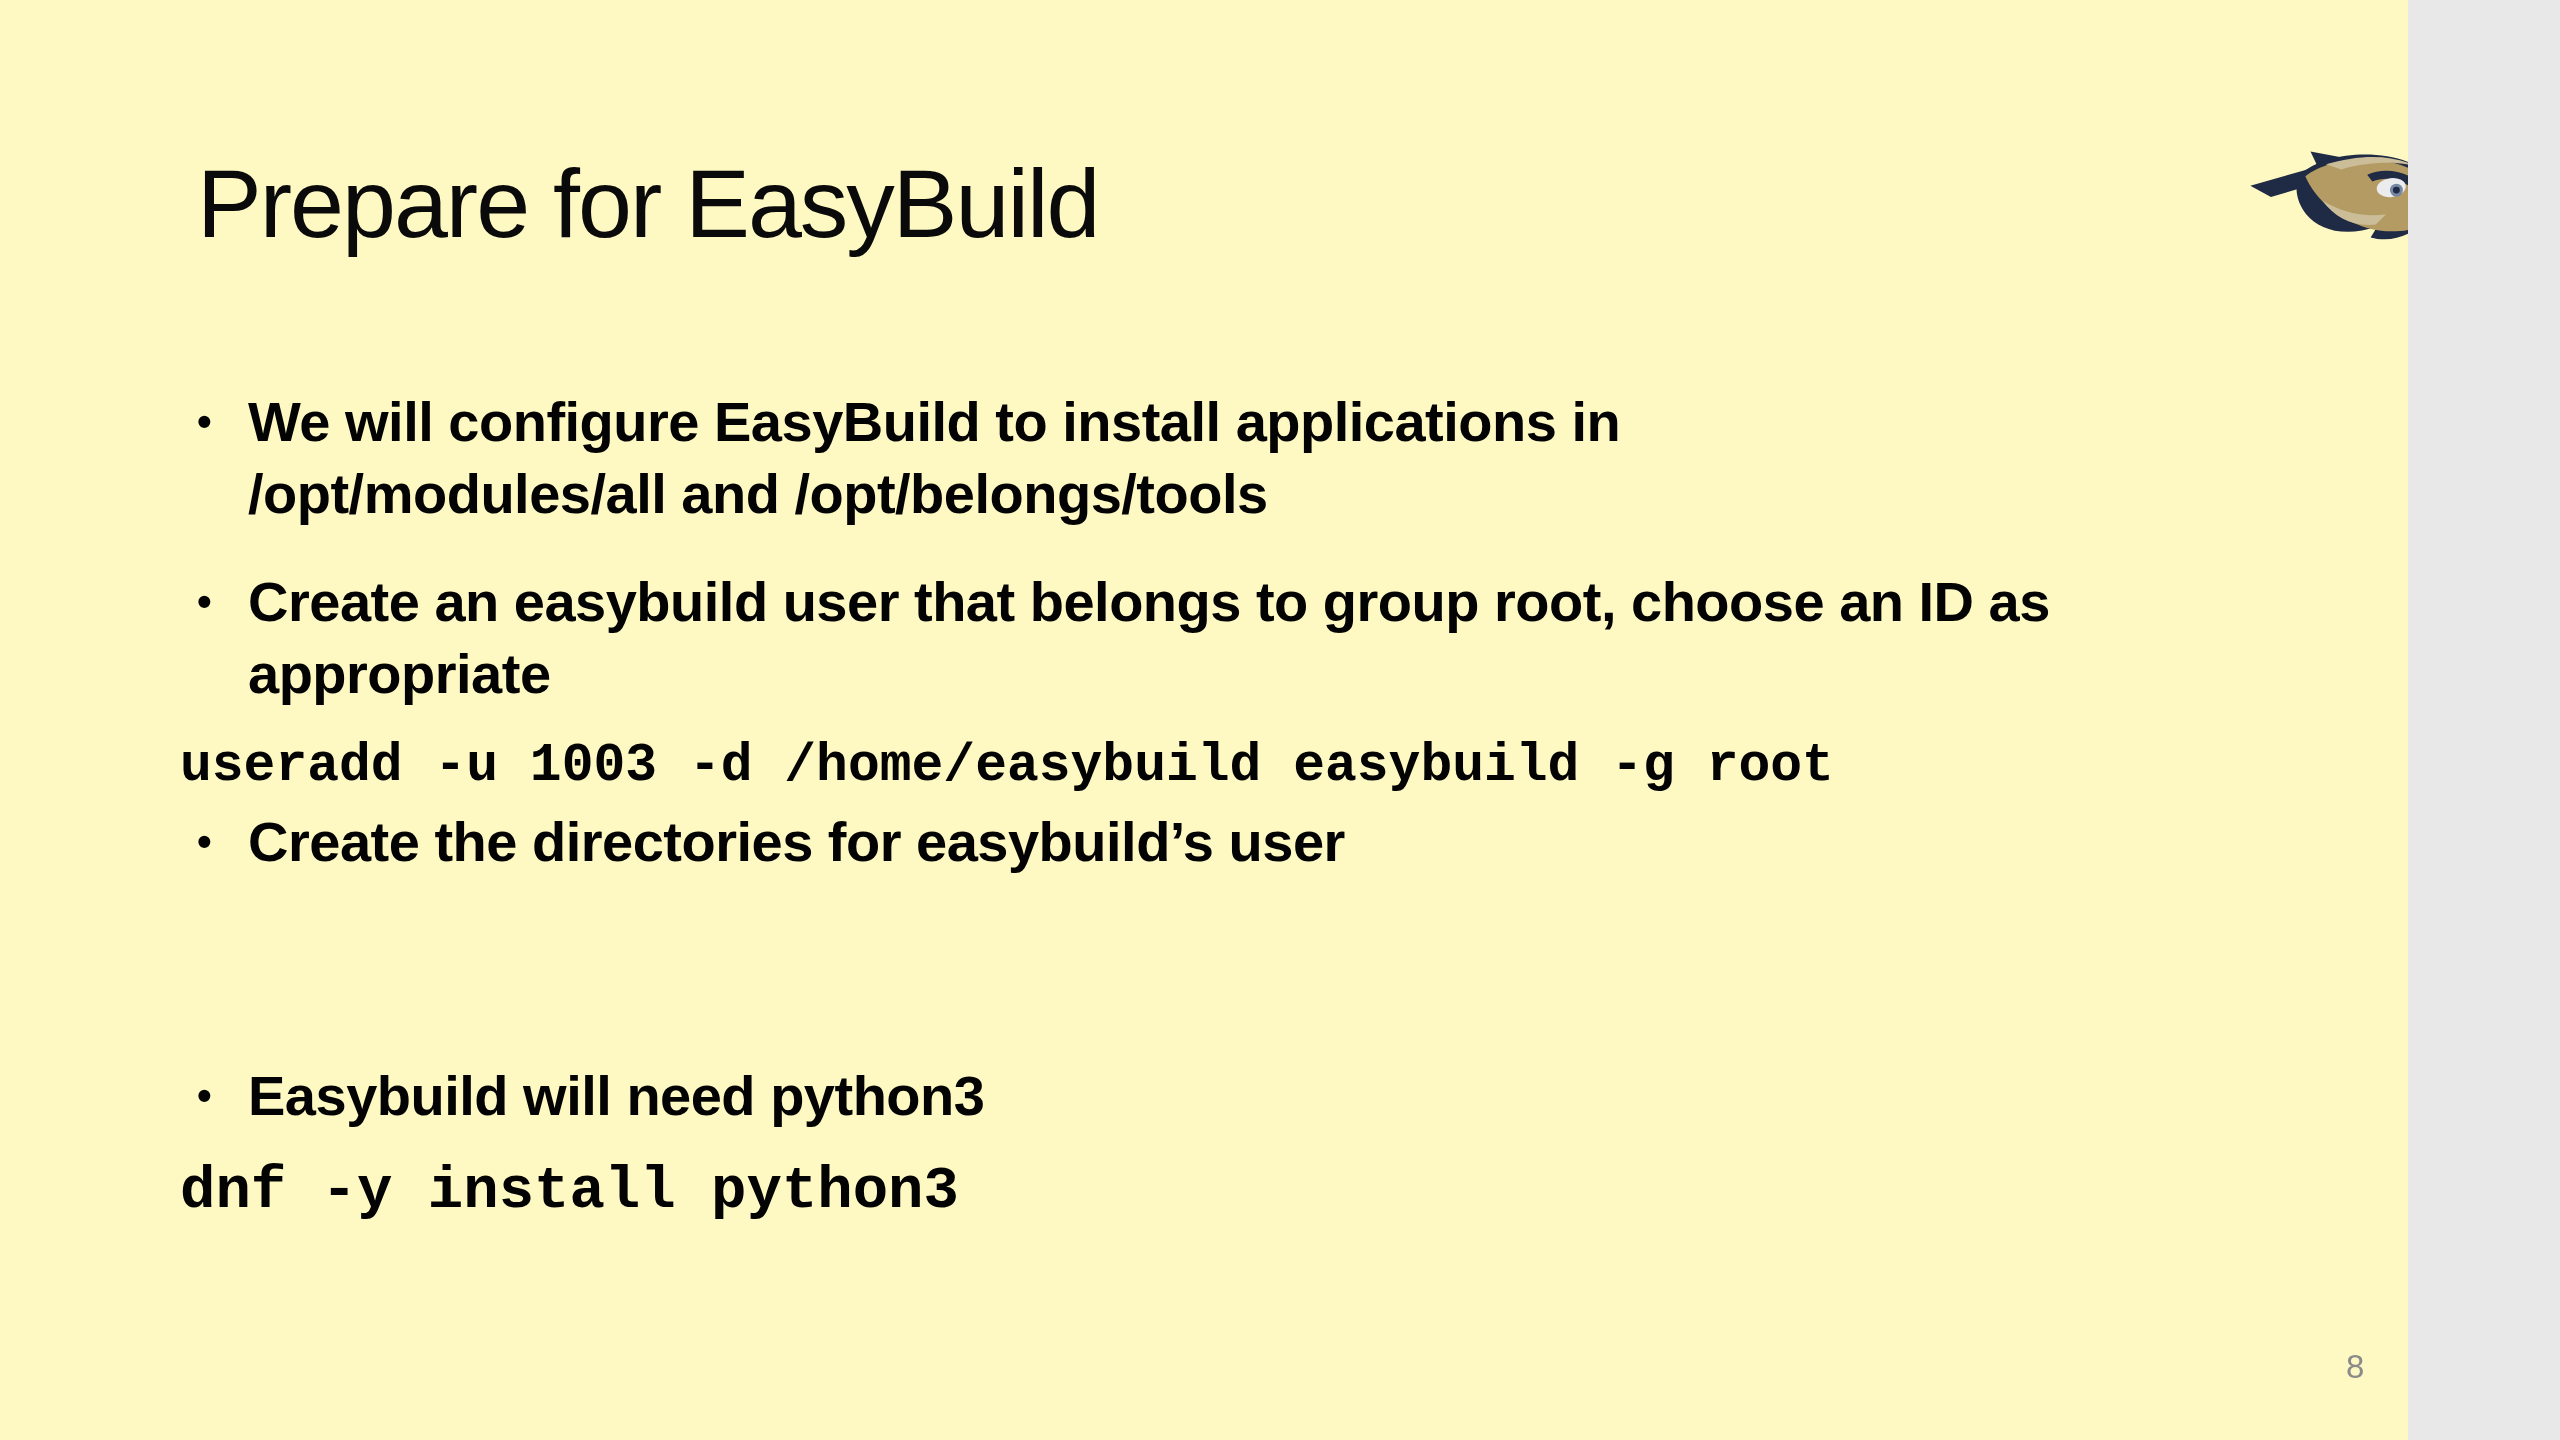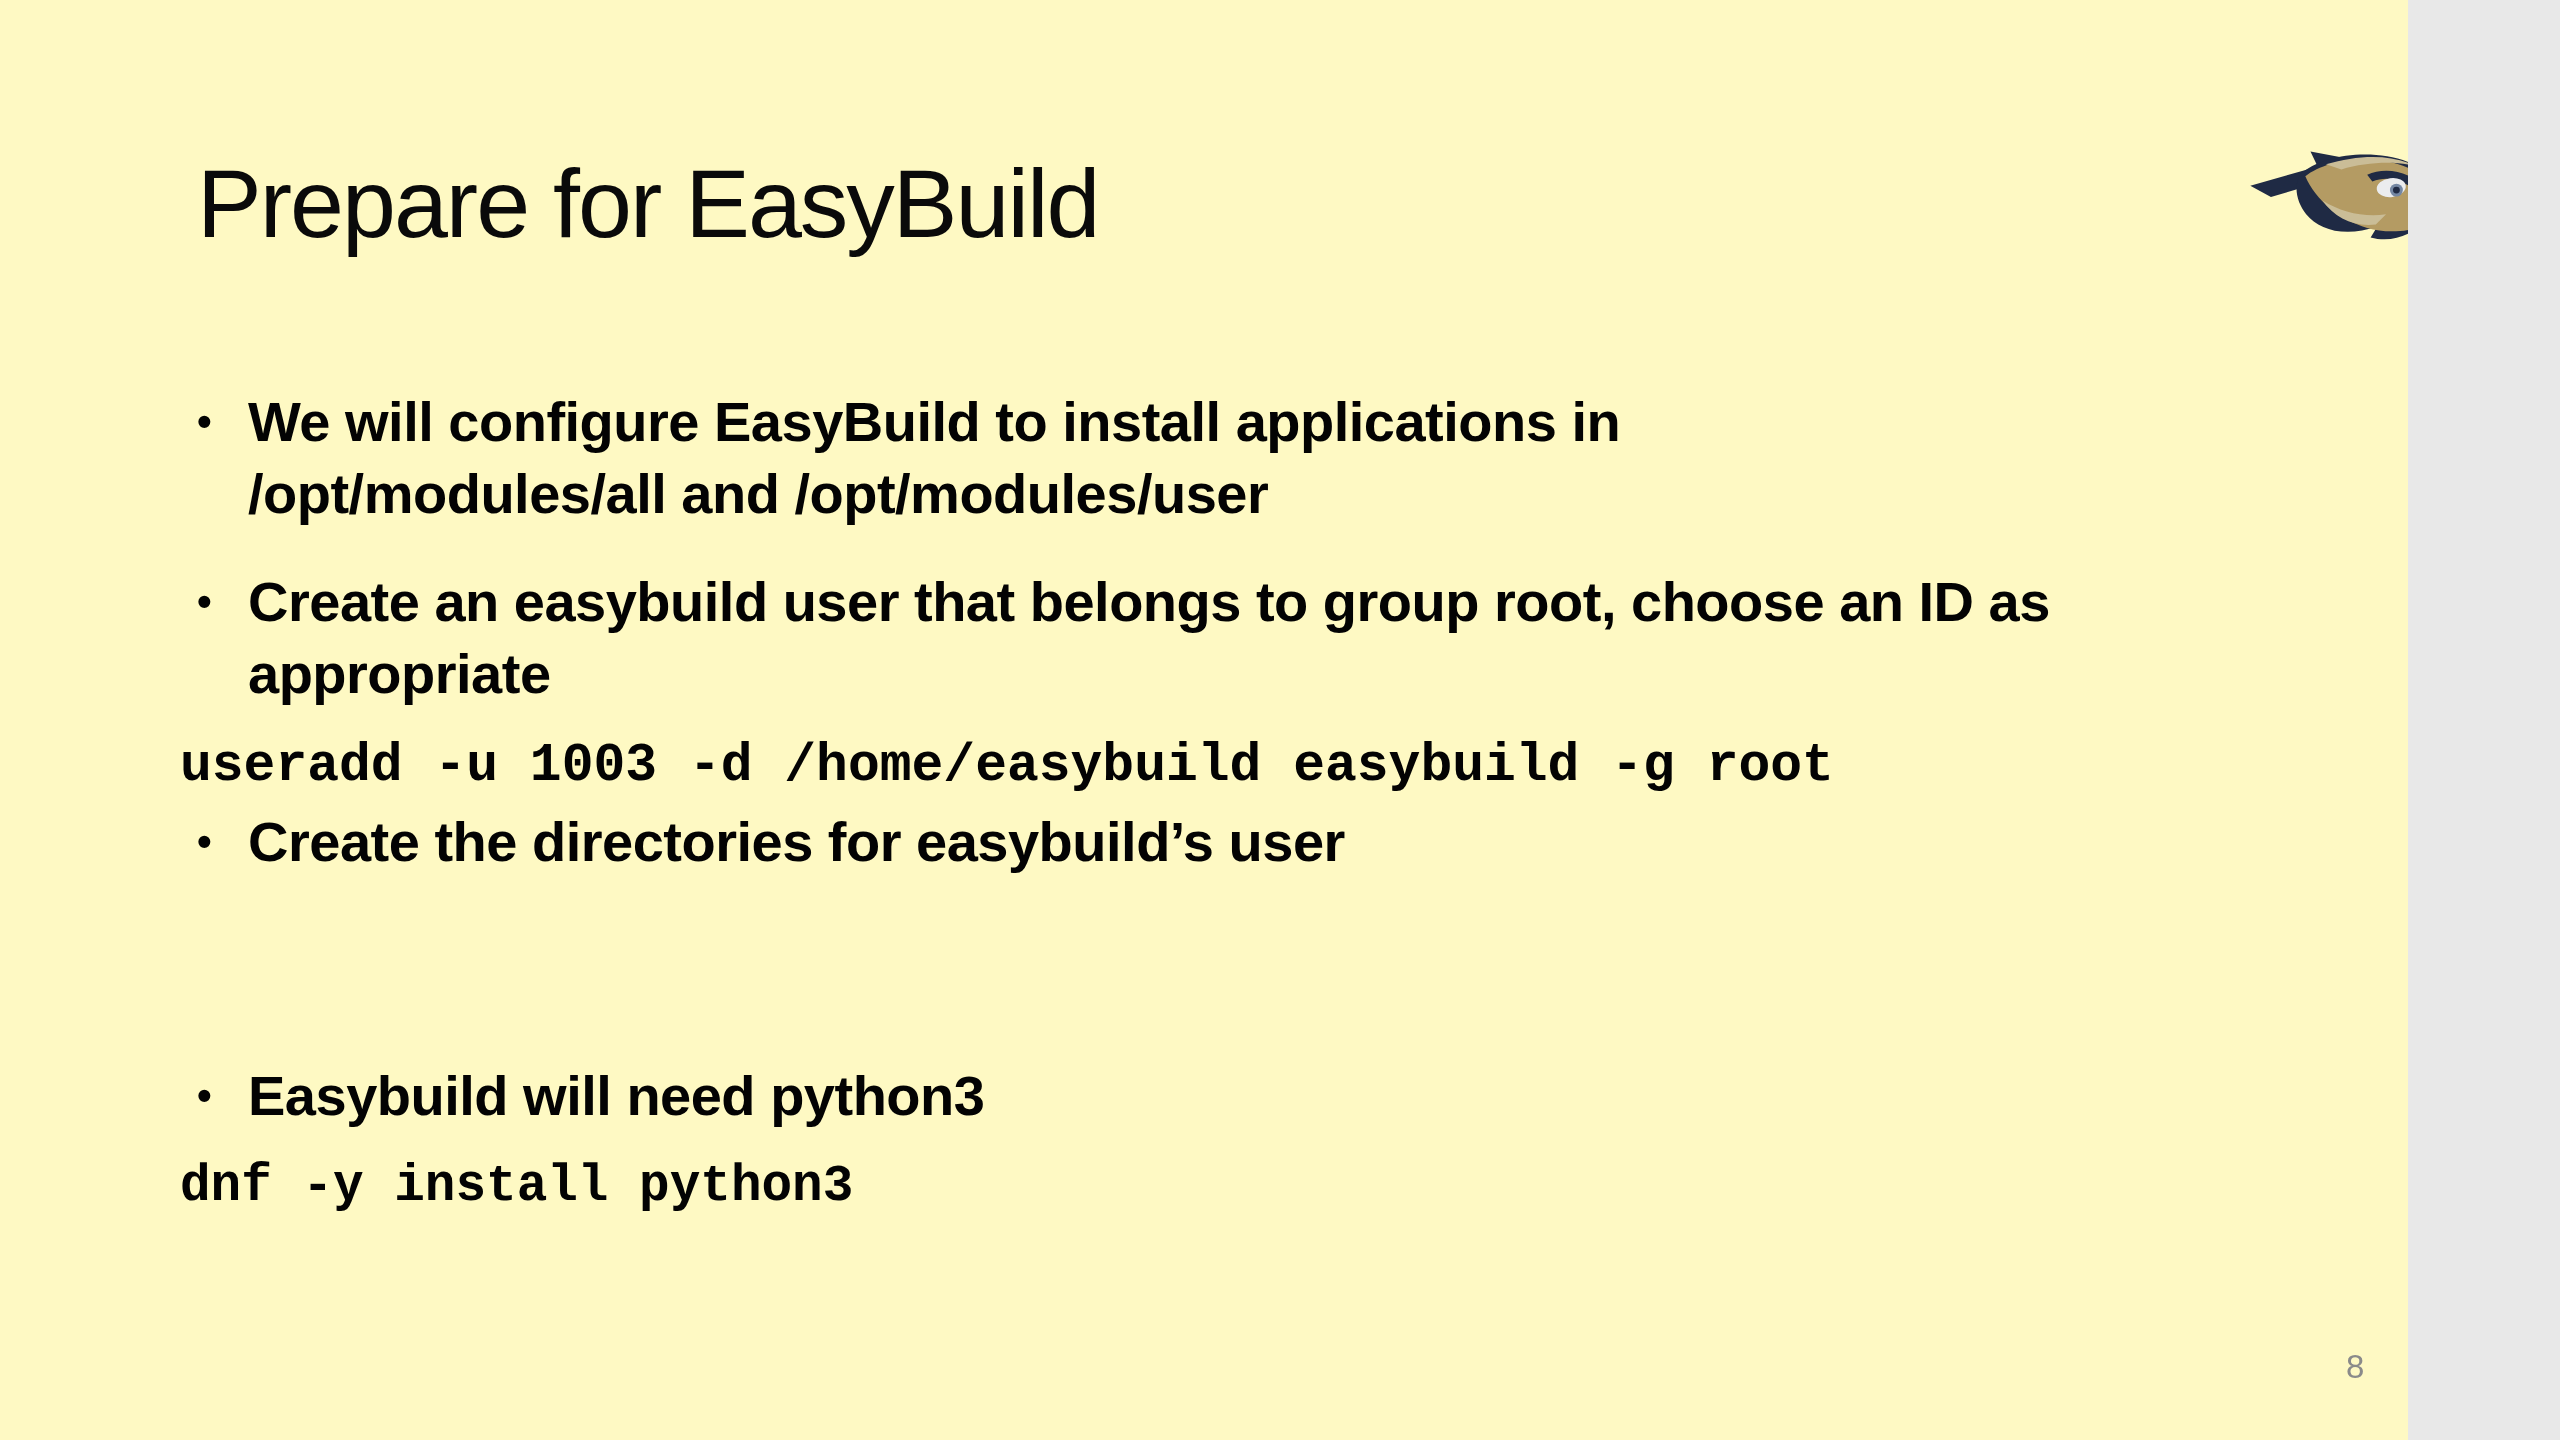--- a/index.html
+++ b/index.html
@@ -94,7 +94,7 @@
   <div class="bullet-item b1">
     <span class="bullet-marker">•</span>
     <span class="bullet-text">We will configure EasyBuild to install applications in
-/opt/modules/all and /opt/modules/user</span>
+/opt/modules/all and /opt/belongs/tools</span>
   </div>
 
   <div class="bullet-item b2">

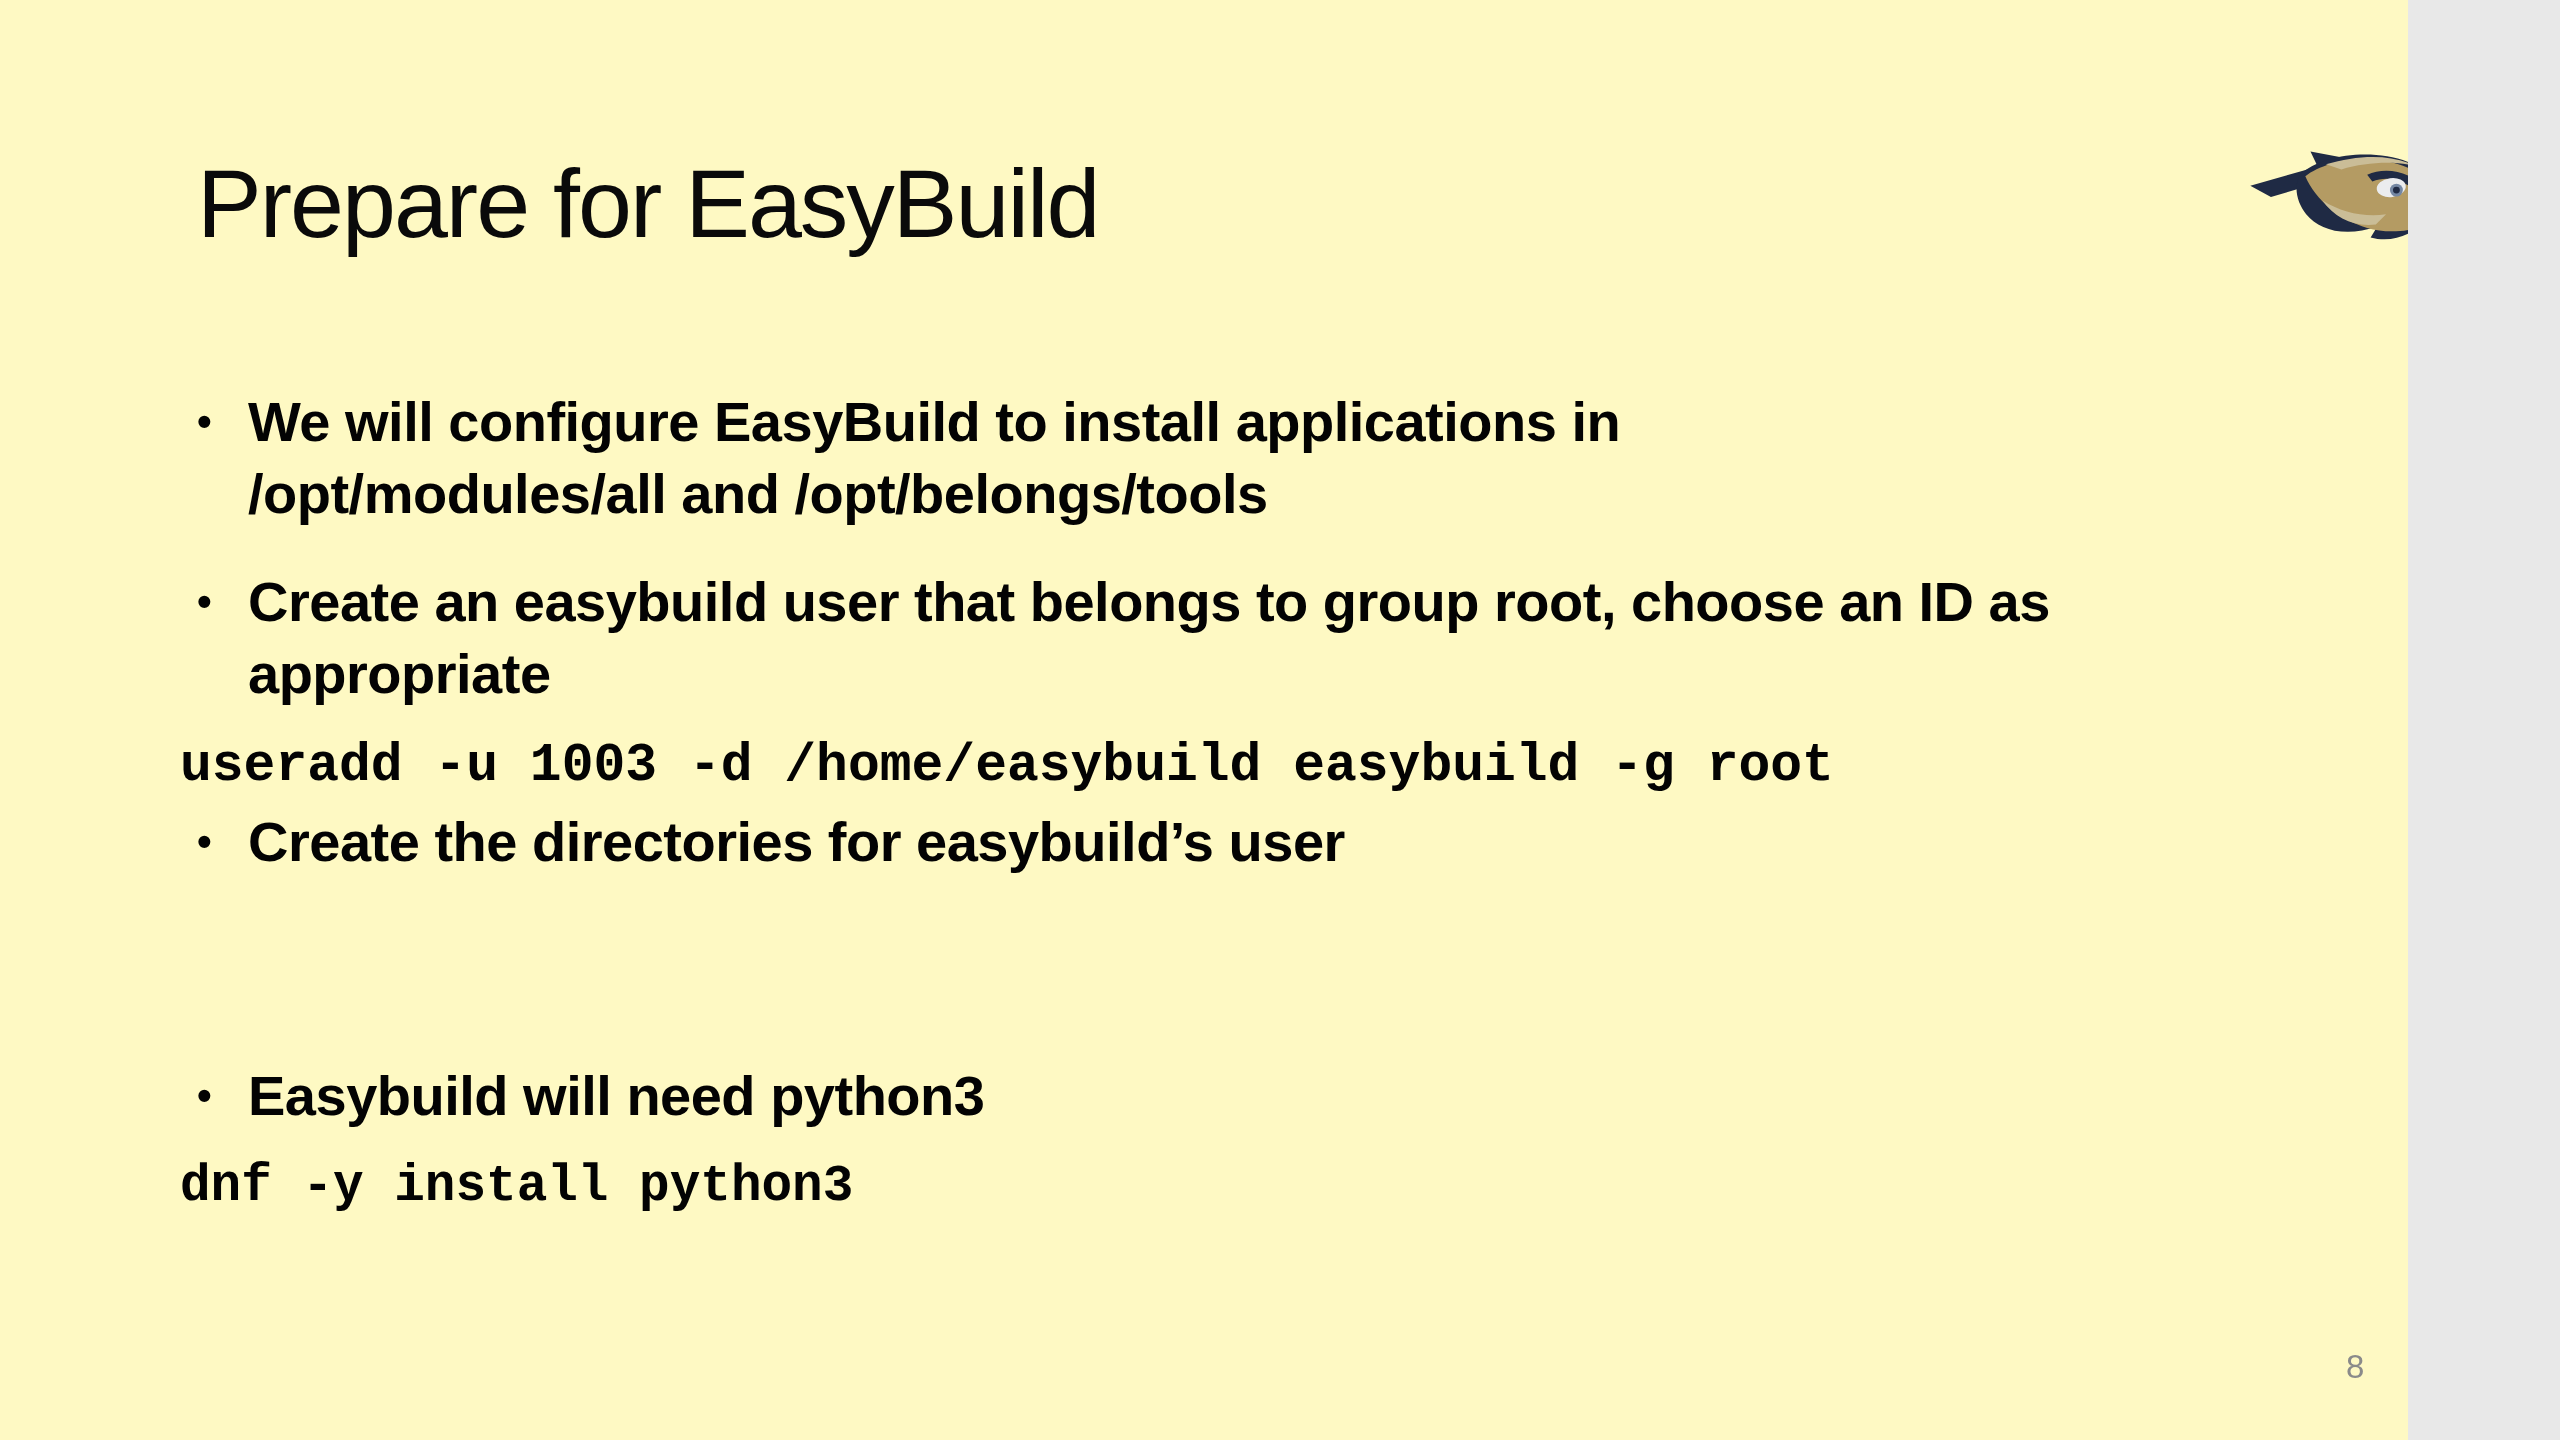--- a/index.html
+++ b/index.html
@@ -43,7 +43,7 @@
   .k2 { top:902px; font-size:59px; }
   .k3 { top:990px; font-size:53px; }
   .b4 { top:1060px; }
-  .k4 { top:1158px; font-size:51px;text-align:center; }
+  .k4 { top:1158px; font-size:59px;text-align:center; }
   .logo {
     position:absolute; left:2240px; top:136px;
     width:275px; height:134px;

